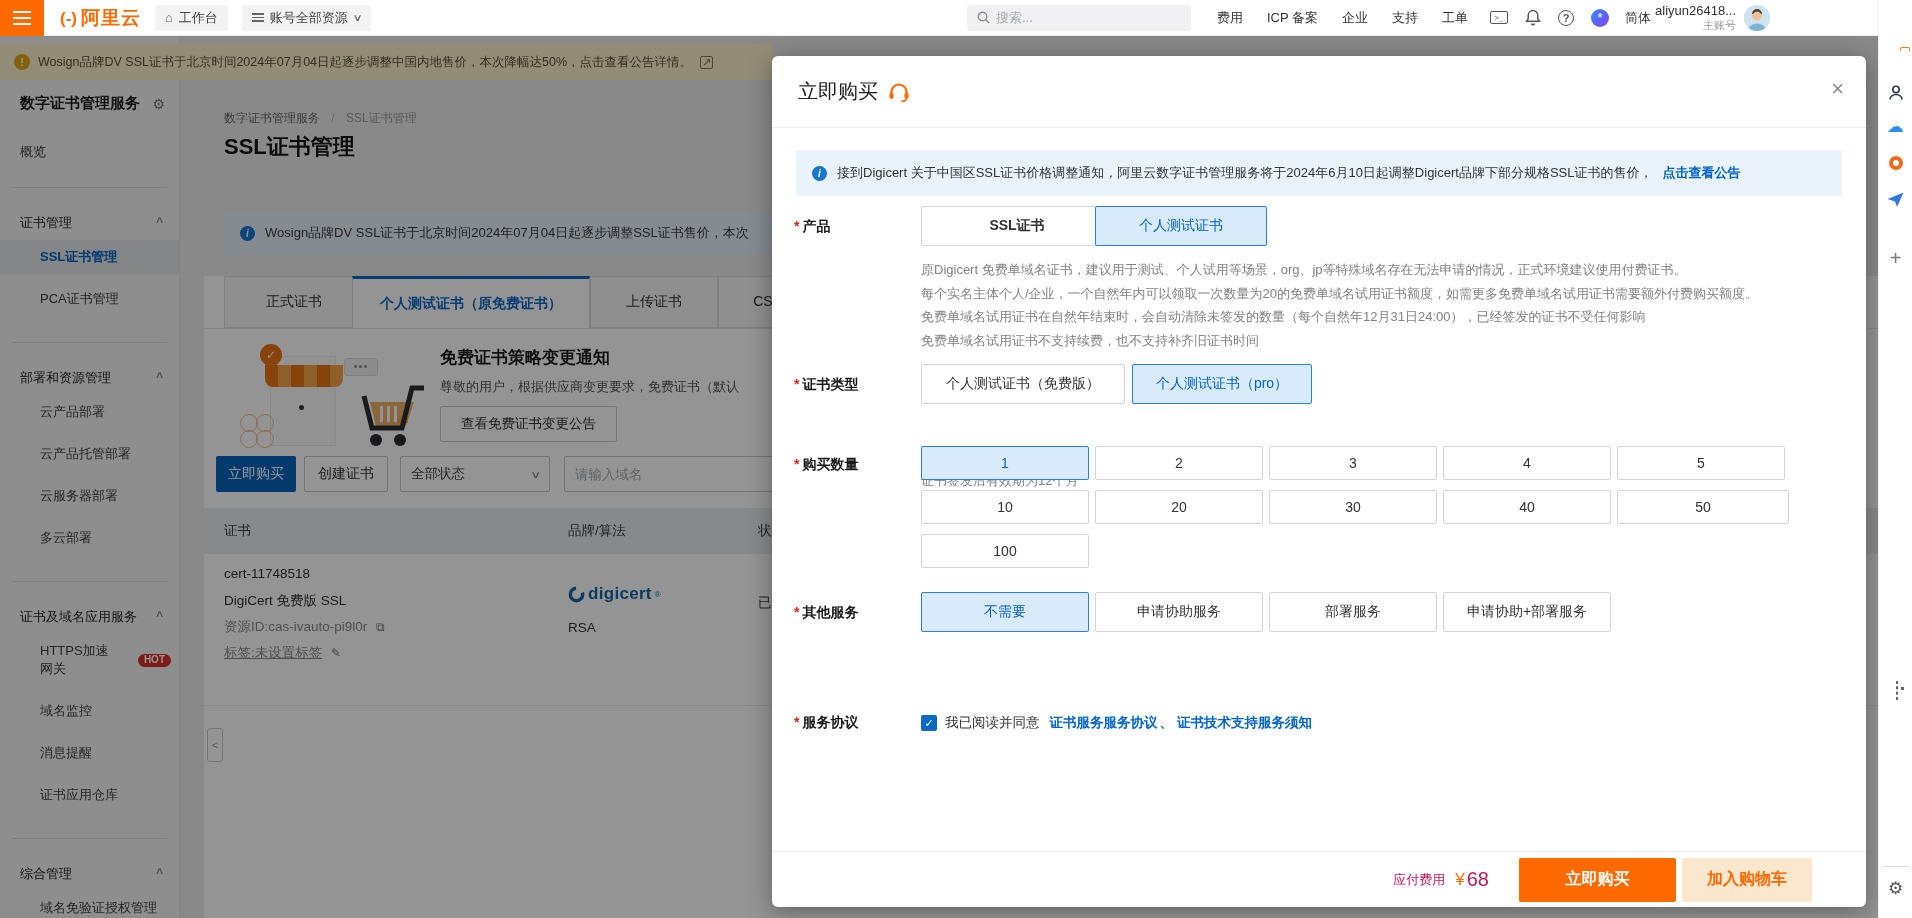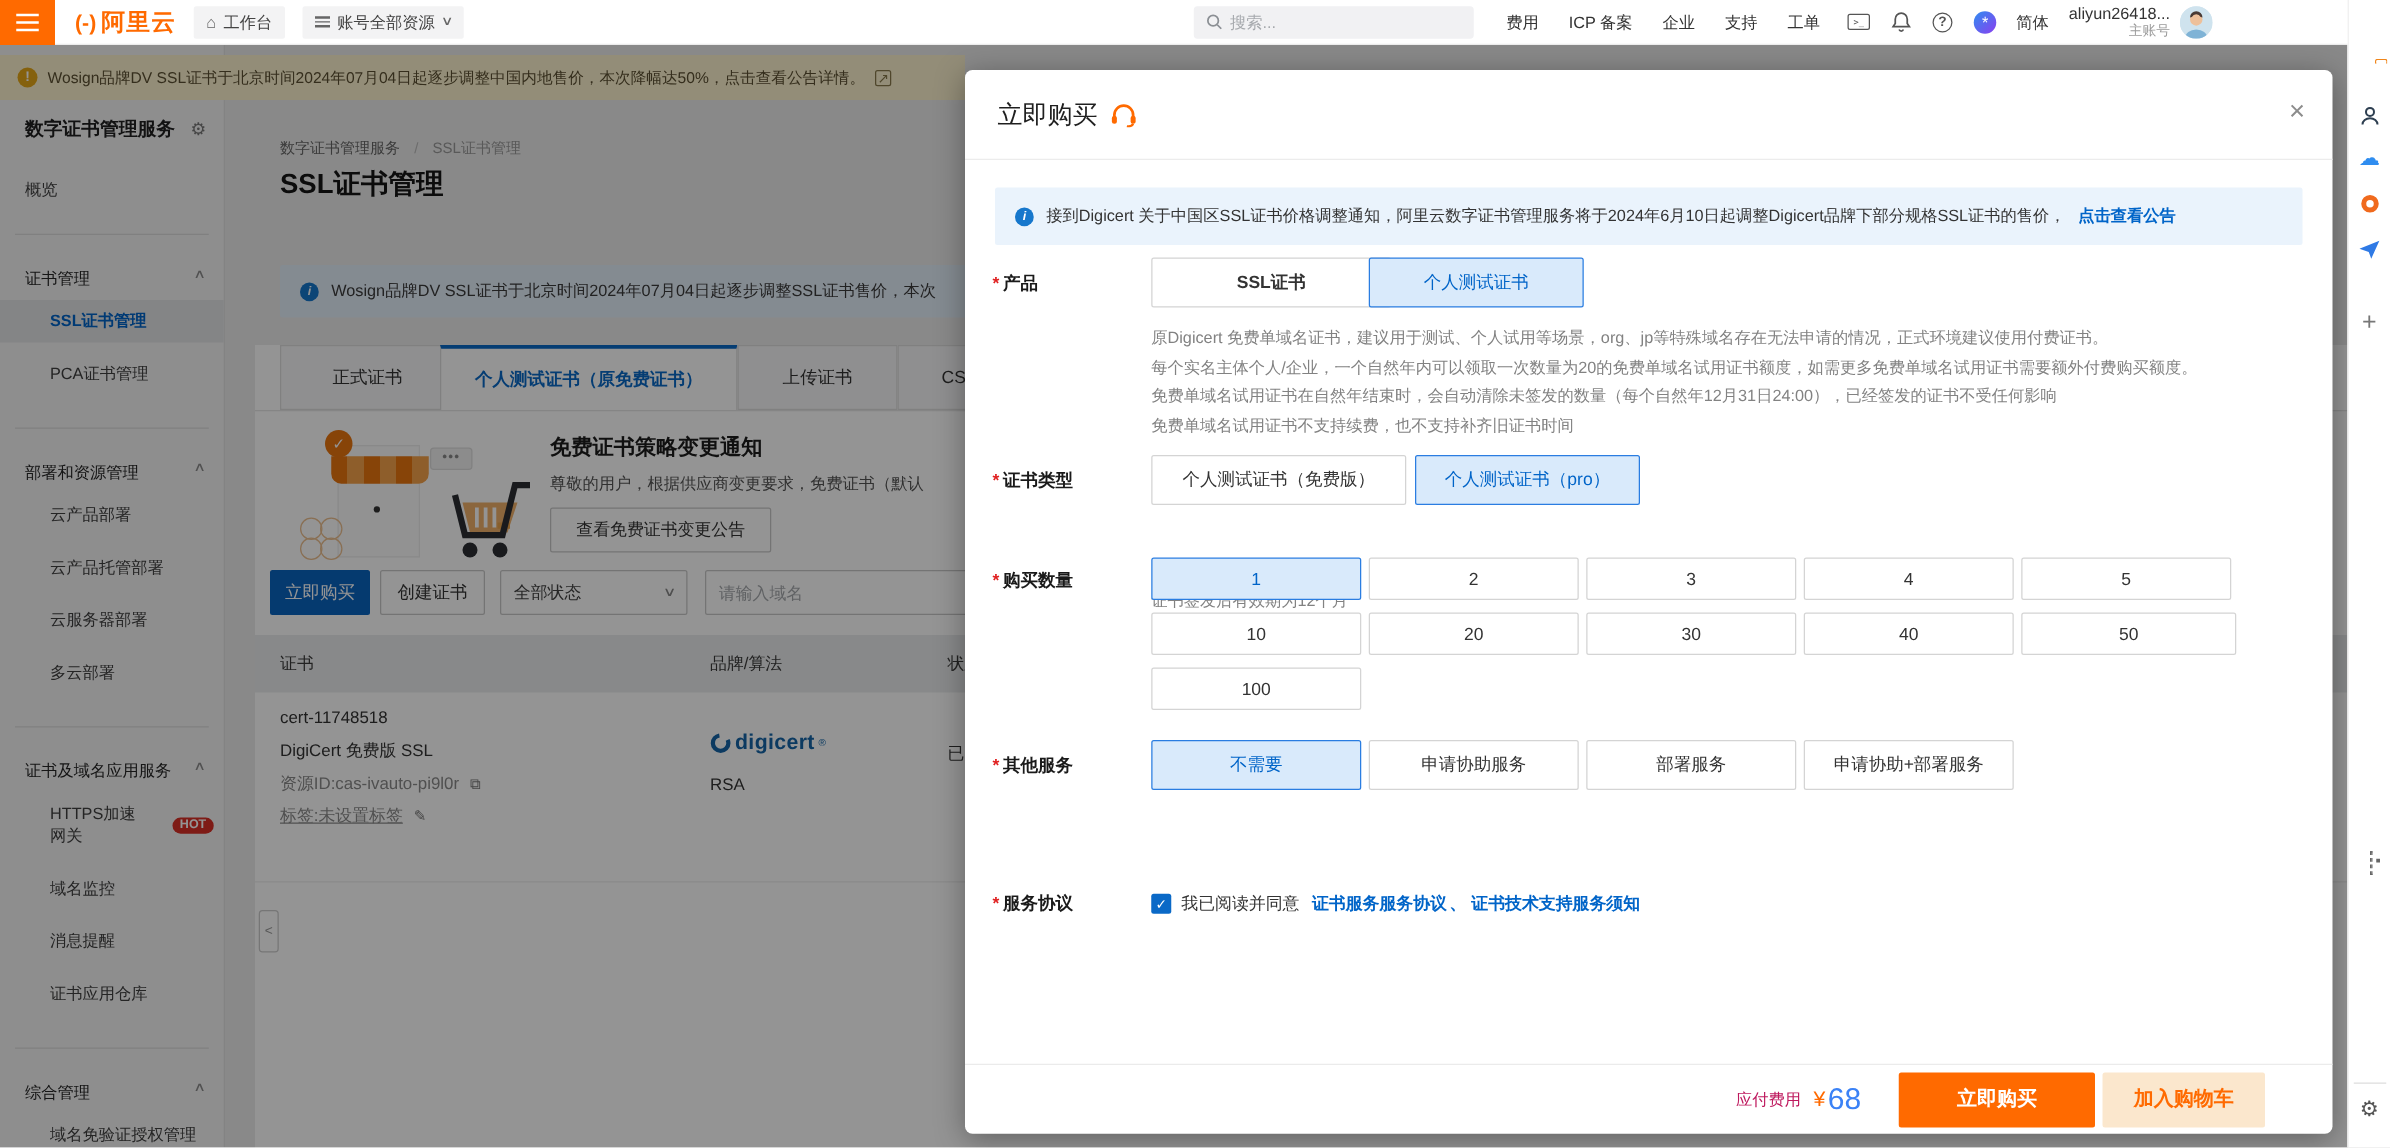--- a/index.html
+++ b/index.html
@@ -37,7 +37,7 @@
   .icon-lang { width:18px; height:18px; border-radius:50%; background:linear-gradient(135deg,#2f8df0,#8a3ff0);
     color:#fff; font-size:13px; display:flex; align-items:center; justify-content:center; }
   .nav-lang { margin-left:16px; font-size:13px; color:#333; cursor:pointer; }
-  .nav-account { margin-left:16px; text-align:right; line-height:1.2; cursor:pointer; }
+  .nav-account { margin-left:4px; text-align:right; line-height:1.2; cursor:pointer; }
   .nav-account .acc-name { font-size:13px; color:#333; }
   .nav-account .acc-type { font-size:11px; color:#9a9a9a; }
   .avatar { margin-left:8px; width:26px; height:26px; border-radius:50%; overflow:hidden; background:#cfe3ee; }

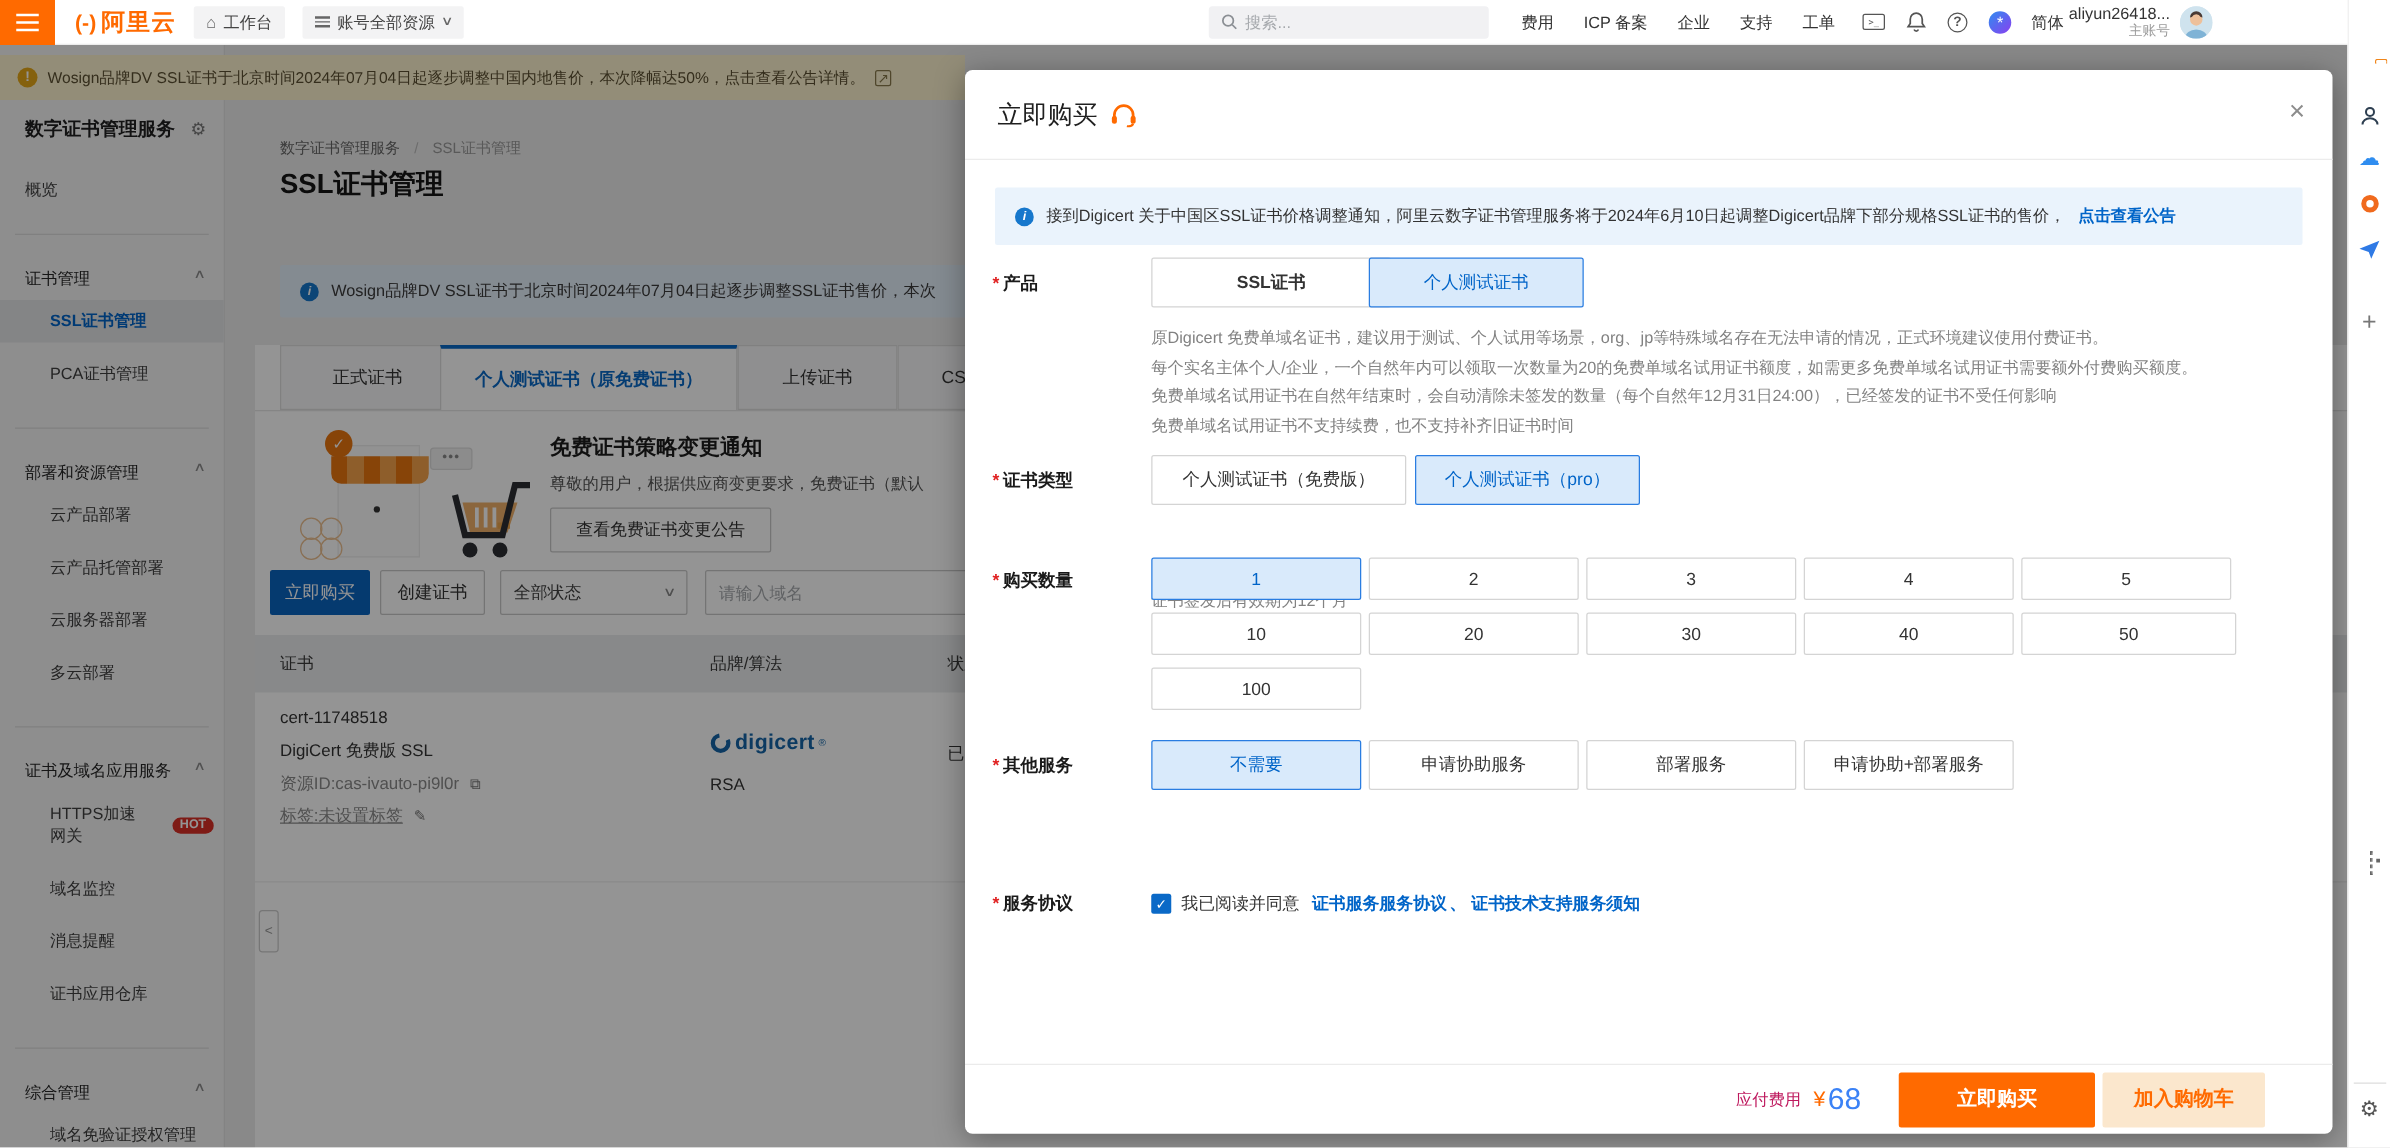--- a/index.html
+++ b/index.html
@@ -178,7 +178,7 @@
     display:flex; align-items:center; justify-content:flex-end; padding-right:54px; }
   .fee-label { font-size:13px; color:#be185d; }
   .fee-cur { font-size:17px; color:#ff6a00; margin-left:10px; }
-  .fee-amt { font-size:24px; color:#3b82f6; margin-left:2px; }
+  .fee-amt { font-size:20px; color:#be185d; margin-left:2px; }
   .dw-buy { width:157px; height:44px; background:#ff6a00; color:#fff; font-size:16px; font-weight:bold;
     border:none; border-radius:2px; margin-left:30px; cursor:pointer; }
   .dw-cart { width:130px; height:44px; background:#fbe7cd; color:#ff6a00; font-size:16px; font-weight:bold;

